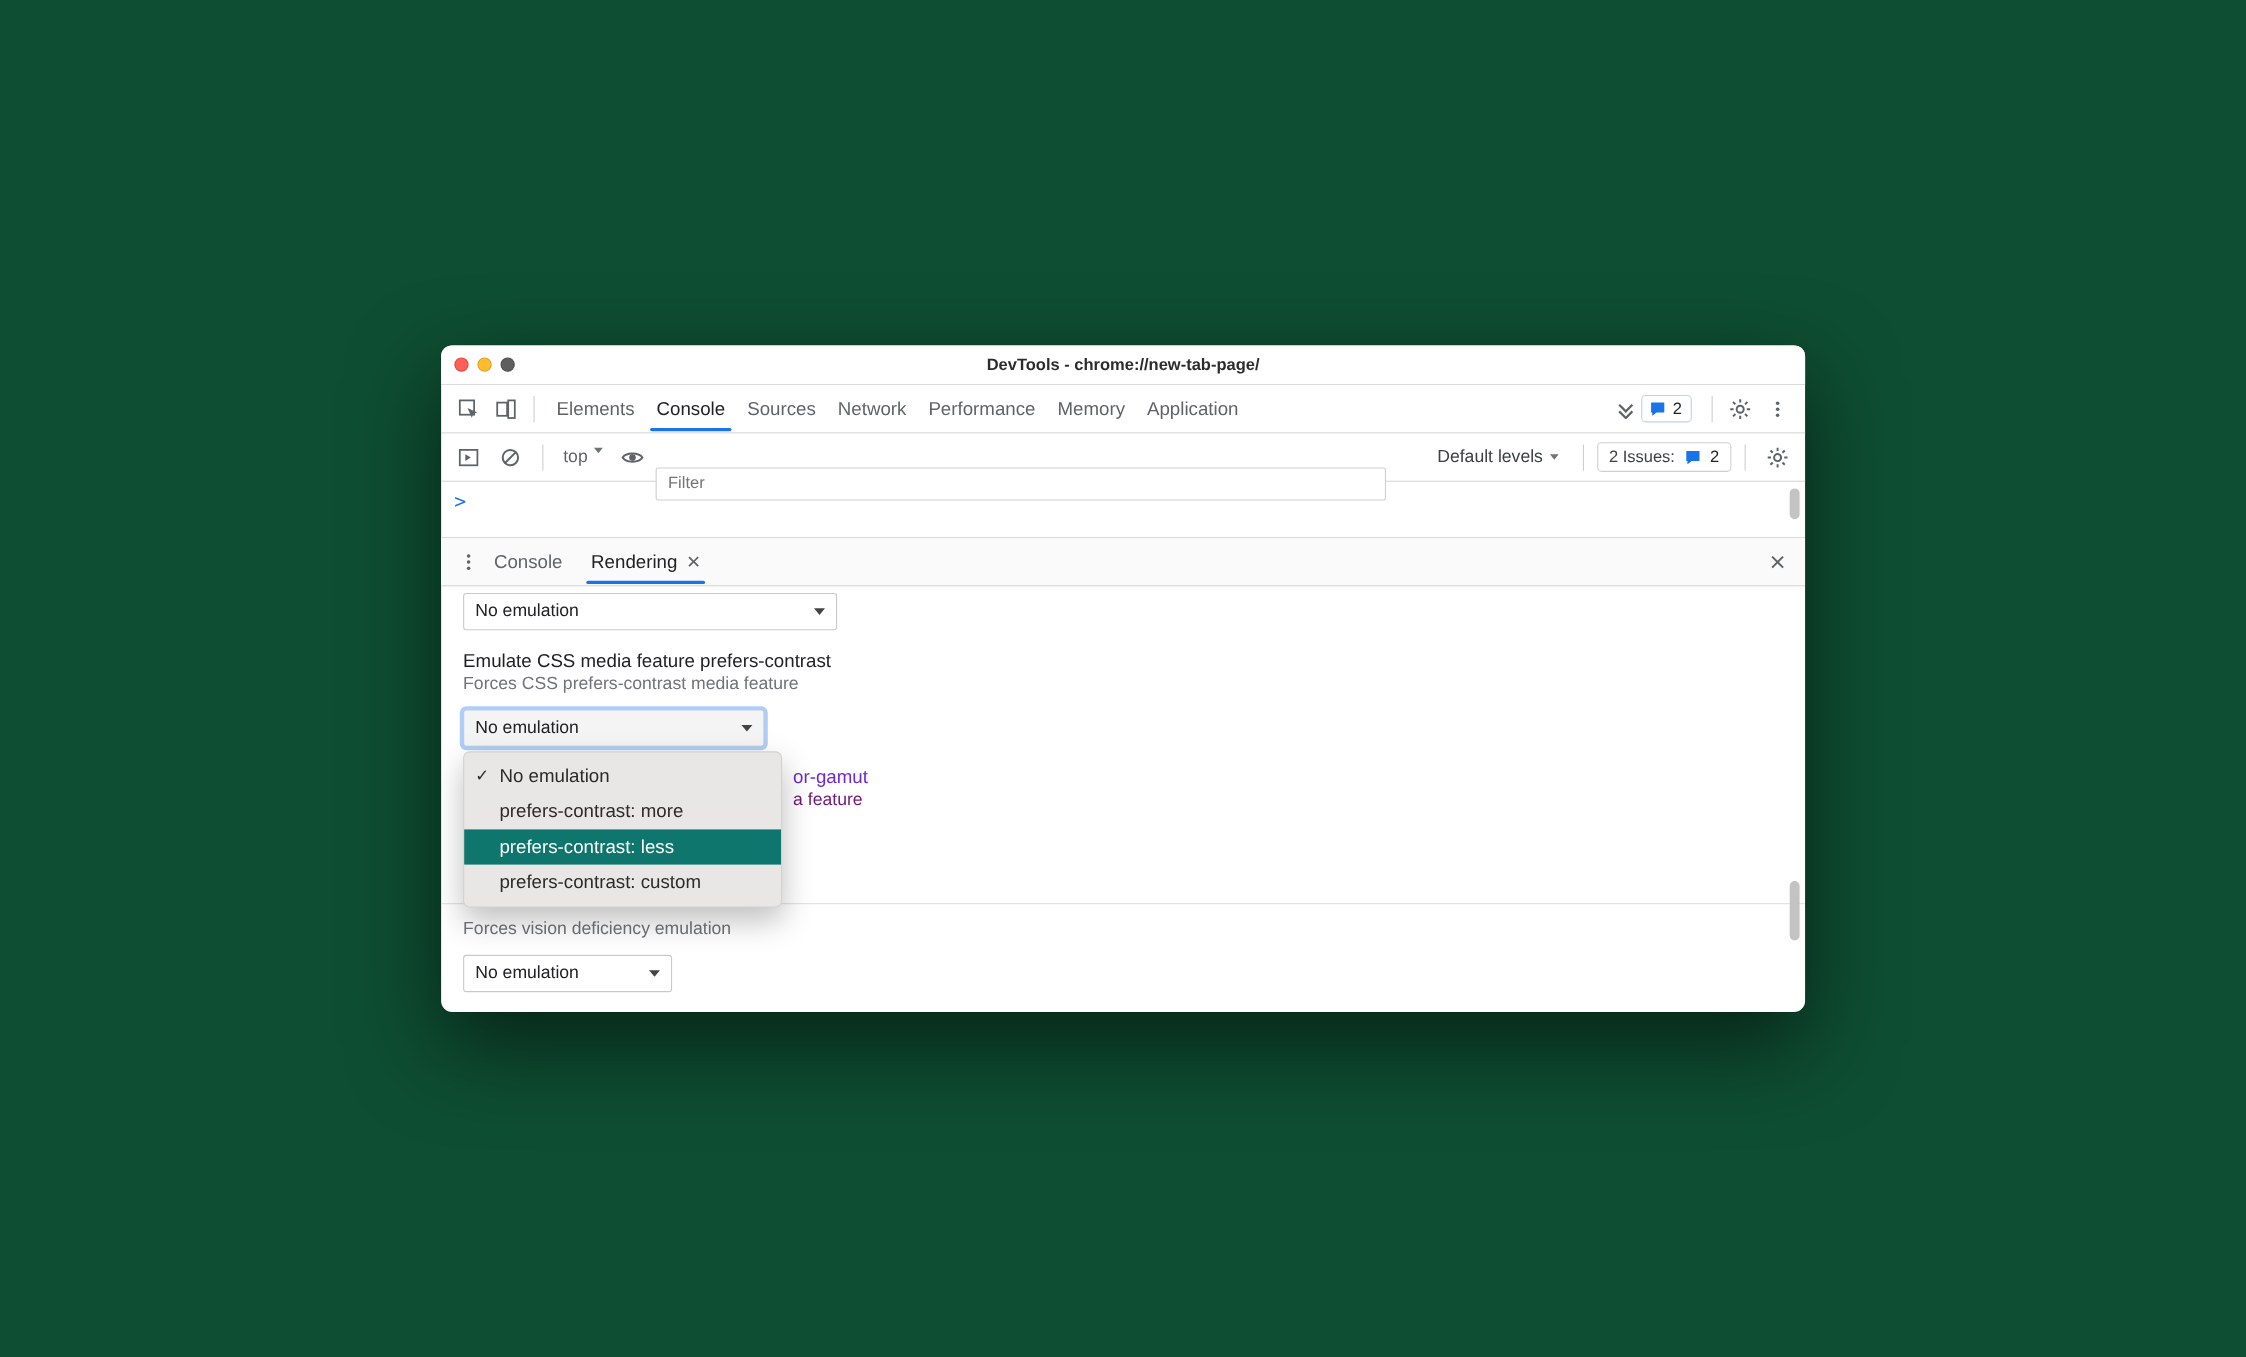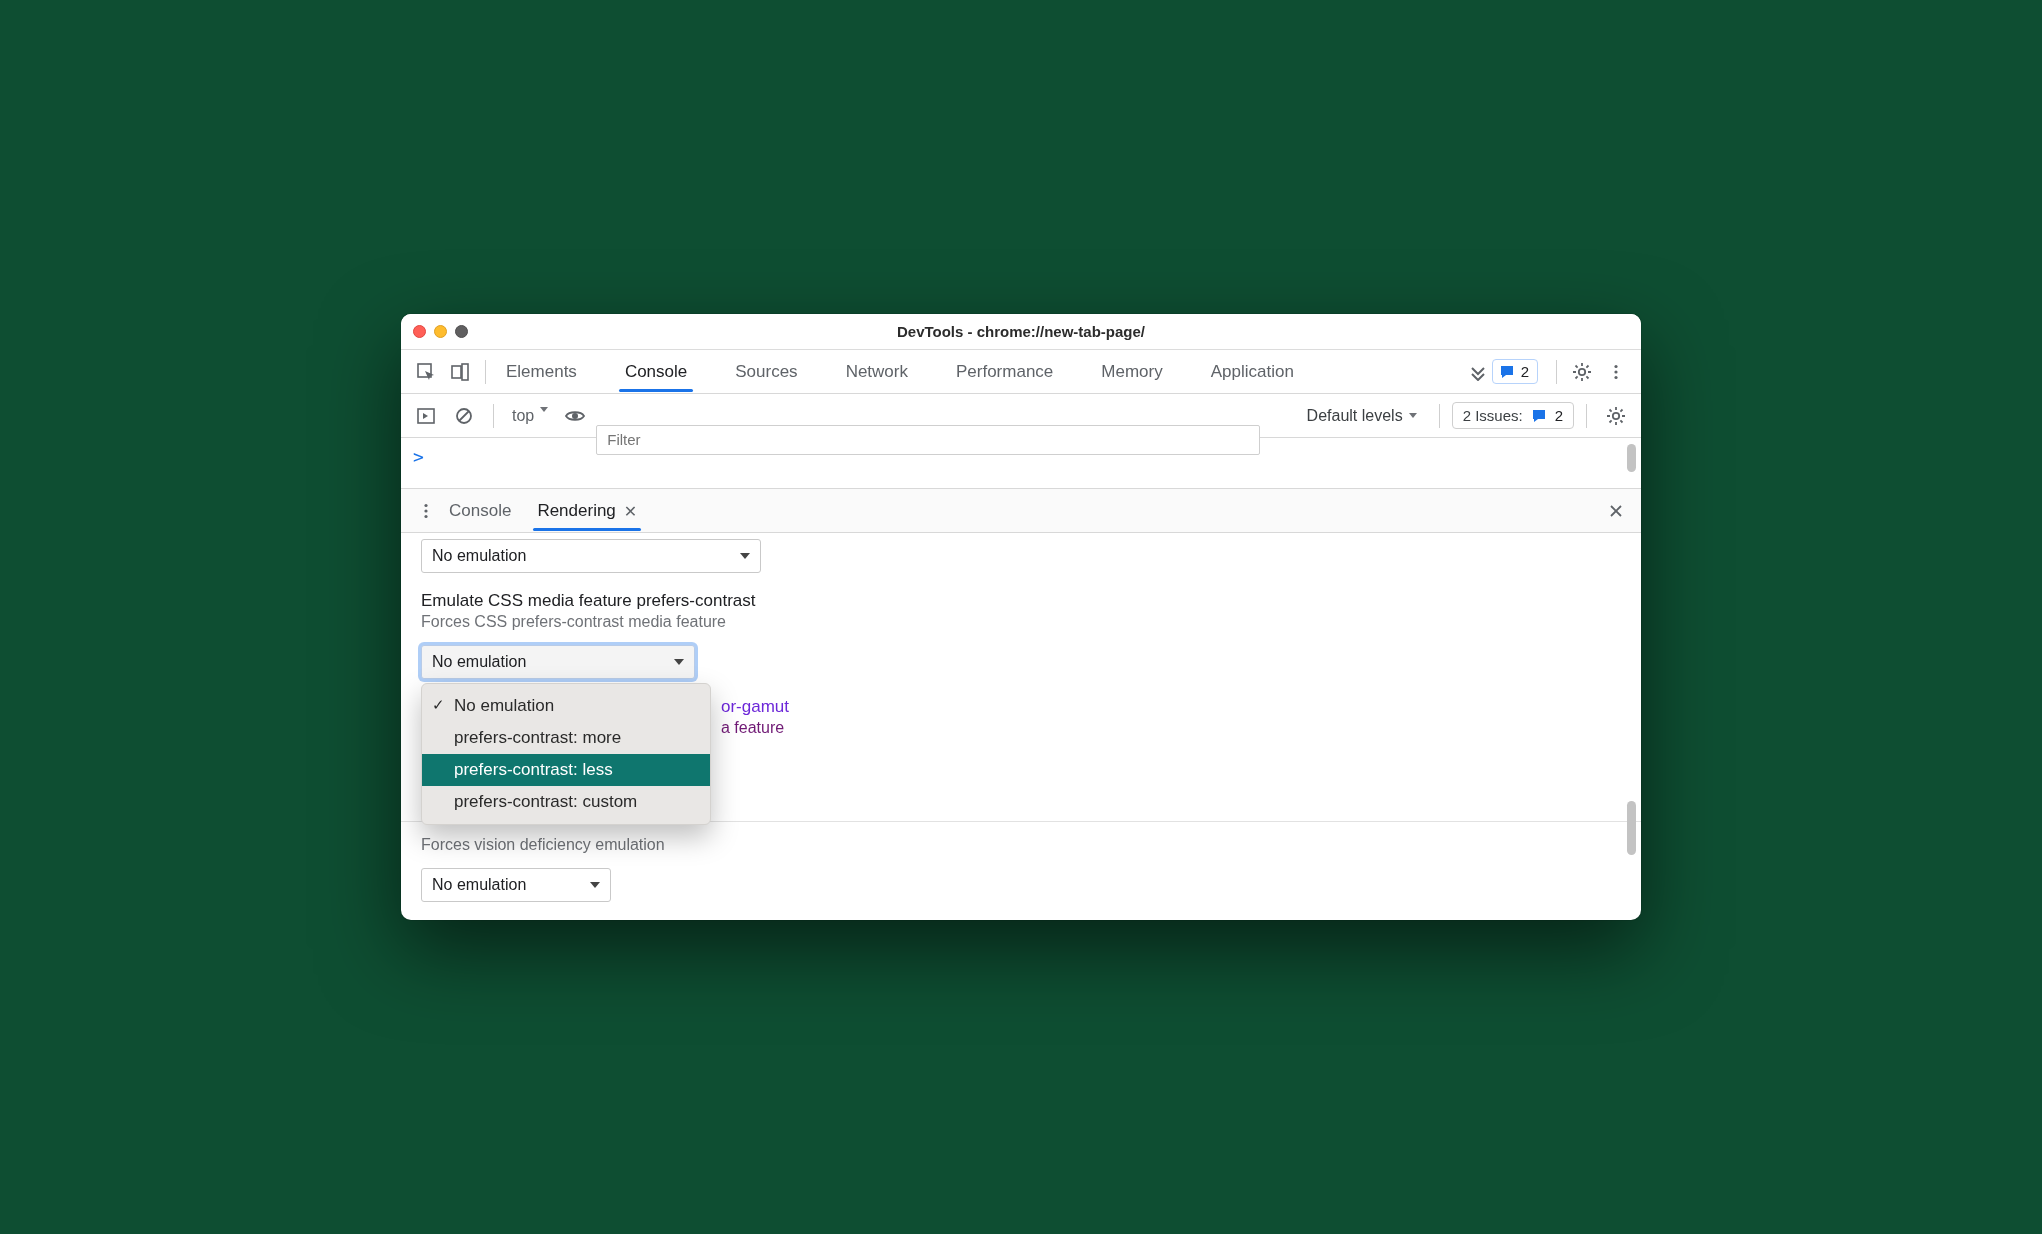--- a/index.html
+++ b/index.html
@@ -68,7 +68,7 @@
   .tabstrip .divider, .subtool .divider {
     width: 1px; height: 24px; background: #cfcfcf; margin: 0 8px;
   }
-  .main-tabs { display: flex; gap: 44px; margin-left: 10px; }
+  .main-tabs { display: flex; gap: 16px; margin-left: 10px; }
   .main-tab {
     font-size: 17px;
     color: #5f6368;

